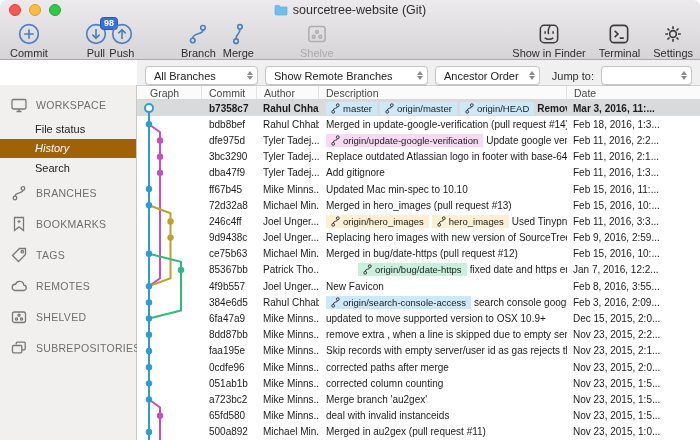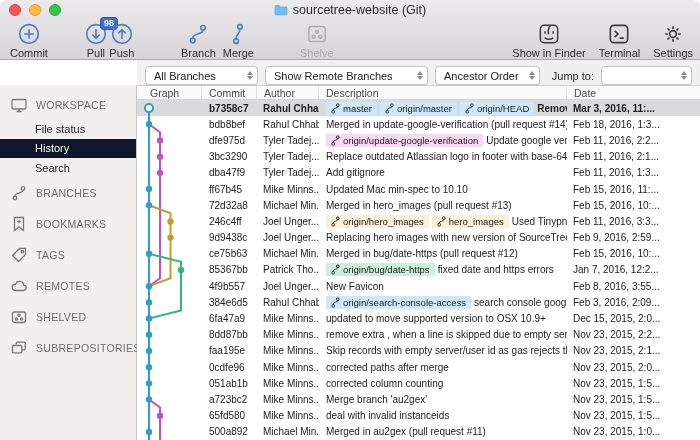--- a/index.html
+++ b/index.html
@@ -37,7 +37,7 @@
   .sb-header{height:31px;display:flex;align-items:center;padding-left:10px;gap:8px;font-size:10.5px;color:#6e6e6e;letter-spacing:0.3px;}
   .sb-header.first{height:28px;}
   .sb-child{height:19.5px;display:flex;align-items:center;padding-left:35px;font-size:11px;color:#222;}
-  .sb-child.selected{background:#0f172a;color:#fff;}
+  .sb-child.selected{background:#a16207;color:#fff;font-style:italic;}
   .sb-icon{width:18px;height:18px;flex:none;display:flex;align-items:center;}
 
   .content{flex:1;display:flex;flex-direction:column;min-width:0;}

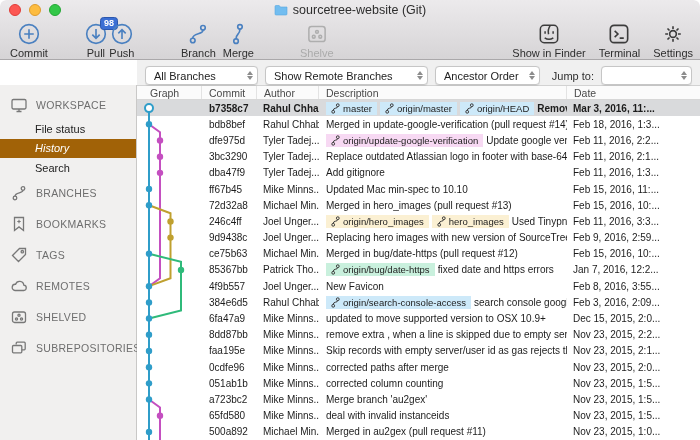--- a/index.html
+++ b/index.html
@@ -455,7 +455,7 @@
             <div class="cell">85367bb</div>
             <div class="cell author">Patrick Tho...</div>
             <div class="desc">
-              <span class="badge" style="background: rgb(201, 240, 221);">
+              <span class="badge" style="background: rgb(201, 240, 221); margin-left: 32px;">
                 <span style="display: flex;">
                   <svg width="9" height="11" viewBox="0 0 9 11" fill="none" stroke="#3a3a3a" stroke-width="1">
                     <circle cx="2.2" cy="8.8" r="1.4"></circle>

